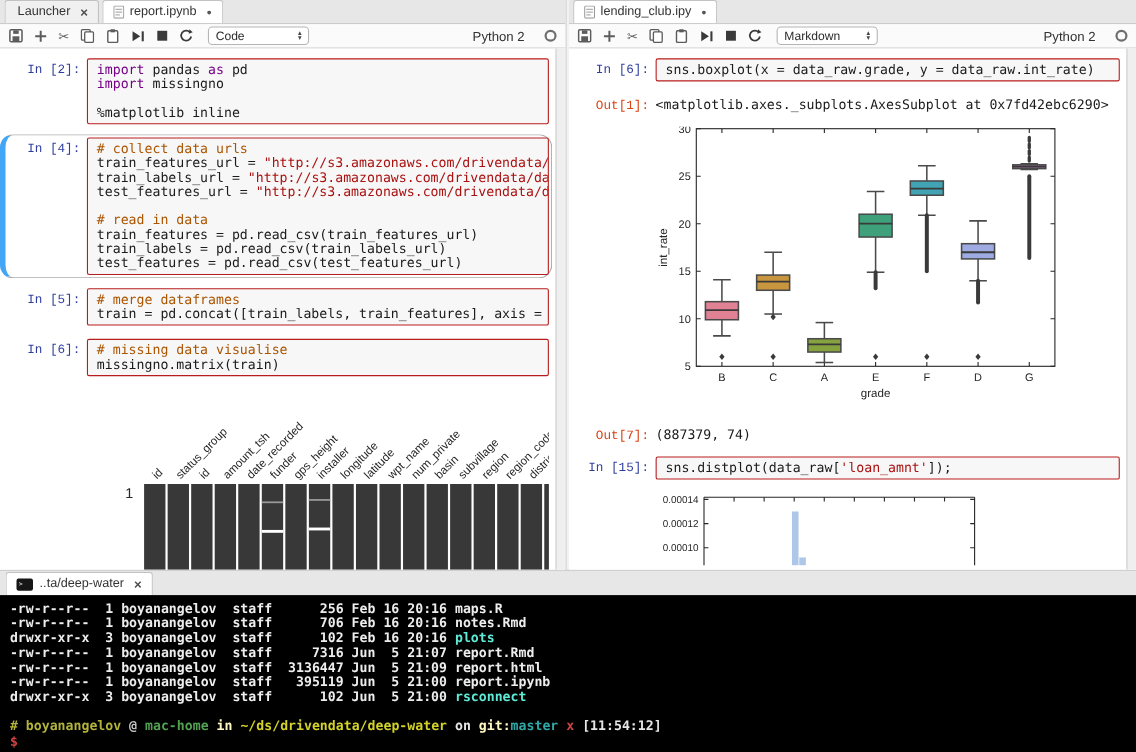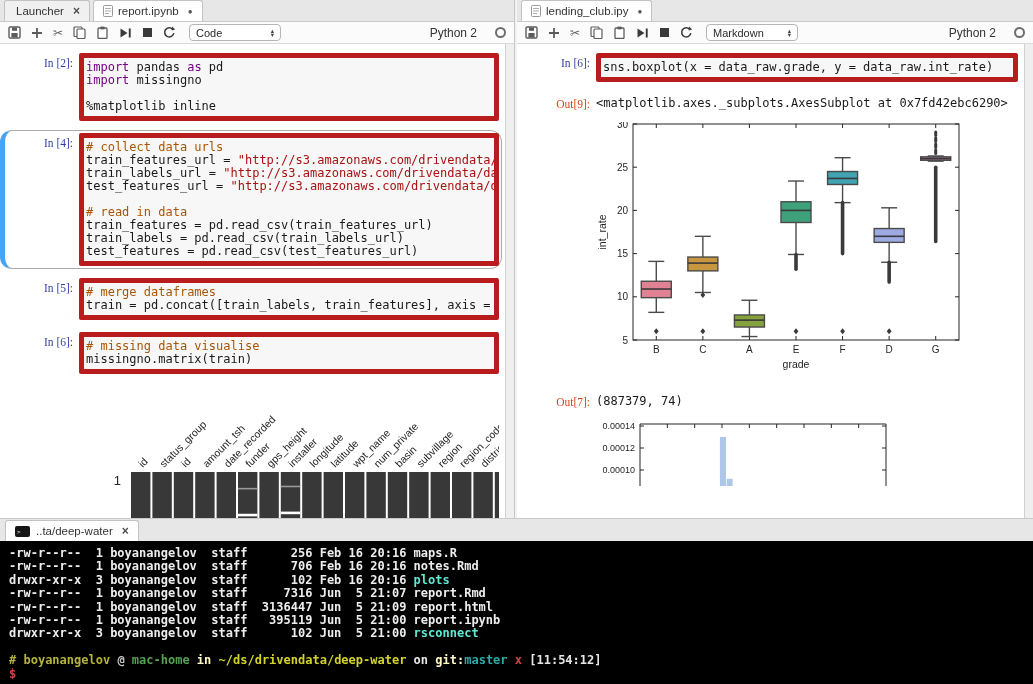--- a/index.html
+++ b/index.html
@@ -31,7 +31,7 @@
 .vscroll{position:absolute;right:0;top:0;bottom:0;width:9px;background:#efefef;border-left:1px solid #cfcfcf}
 .cell{display:flex;margin:4px 12px 6px 0;padding:2px;border:1px solid transparent;border-left:5px solid transparent}
 .cell.selected{border:1px solid #ababab;border-left:5px solid #42a5f5;border-radius:12px}
-.prompt{width:72px;flex:none;text-align:right;padding:4px 6px 0 0;font-family:Liberation Serif, serif;font-size:11.5px;white-space:pre}
+.prompt{width:72px;flex:none;text-align:right;padding:4px 6px 0 0;font-family:Liberation Mono, monospace;font-size:11.5px;white-space:pre}
 .prompt.in{color:#303f9f}
 .prompt.out{color:#d84315}
 .input-box{flex:1;background:#f7f7f7;border:5px solid #b91c1c;border-radius:2px;padding:3px 2px;overflow:hidden}

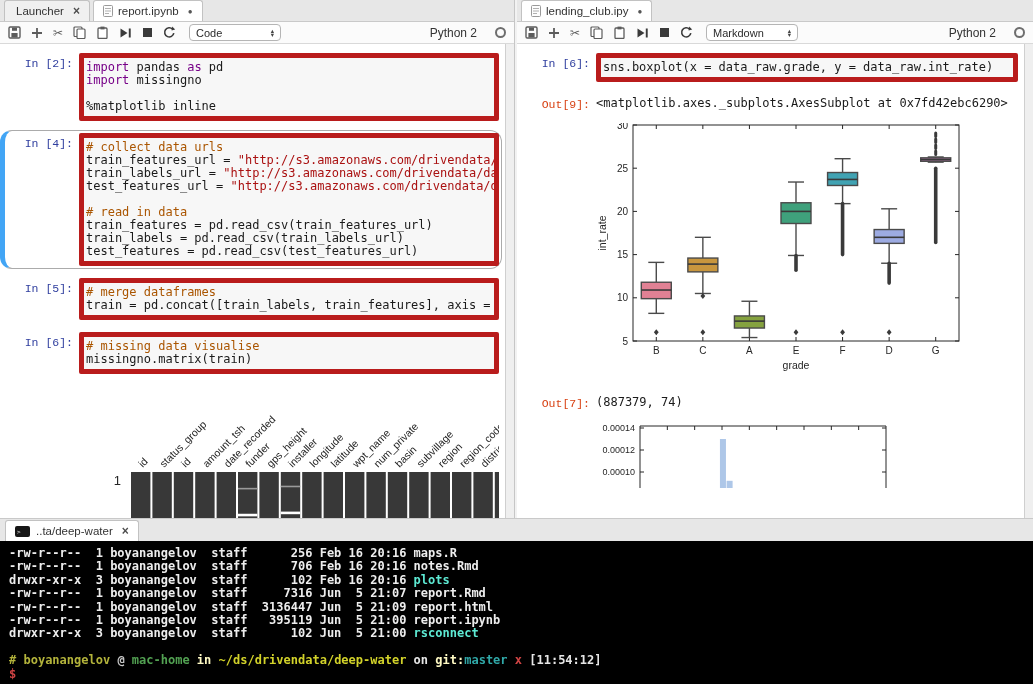--- a/index.html
+++ b/index.html
@@ -34,7 +34,7 @@
 .prompt{width:72px;flex:none;text-align:right;padding:4px 6px 0 0;font-family:Liberation Mono, monospace;font-size:11.5px;white-space:pre}
 .prompt.in{color:#303f9f}
 .prompt.out{color:#d84315}
-.input-box{flex:1;background:#f7f7f7;border:5px solid #b91c1c;border-radius:2px;padding:3px 2px;overflow:hidden}
+.input-box{flex:1;background:#f7f7f7;border:1px solid #b91c1c;border-radius:2px;padding:3px 8px;overflow:hidden}
 pre{font-family:"DejaVu Sans Mono",monospace;font-size:12px;line-height:13px;color:#1a1a1a;white-space:pre}
 .out-text{padding-top:3px}
 .kw{color:#708}.str{color:#a11}.cm{color:#a50}.num{color:#164}

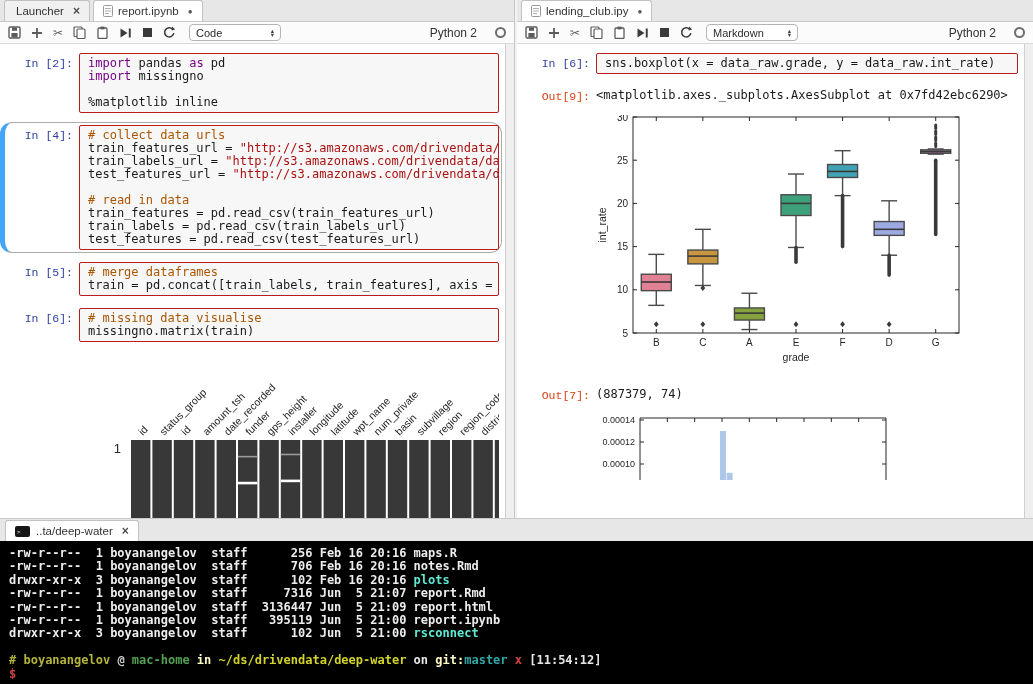--- a/index.html
+++ b/index.html
@@ -295,7 +295,7 @@
               </div>
             </div>
             <div class="cell">
-              <div class="prompt out">Out[9]:</div>
+              <div class="prompt out">Out[1]:</div>
               <pre class="out-text">&lt;matplotlib.axes._subplots.AxesSubplot at 0x7fd42ebc6290&gt;</pre>
             </div>
             <div class="cell">

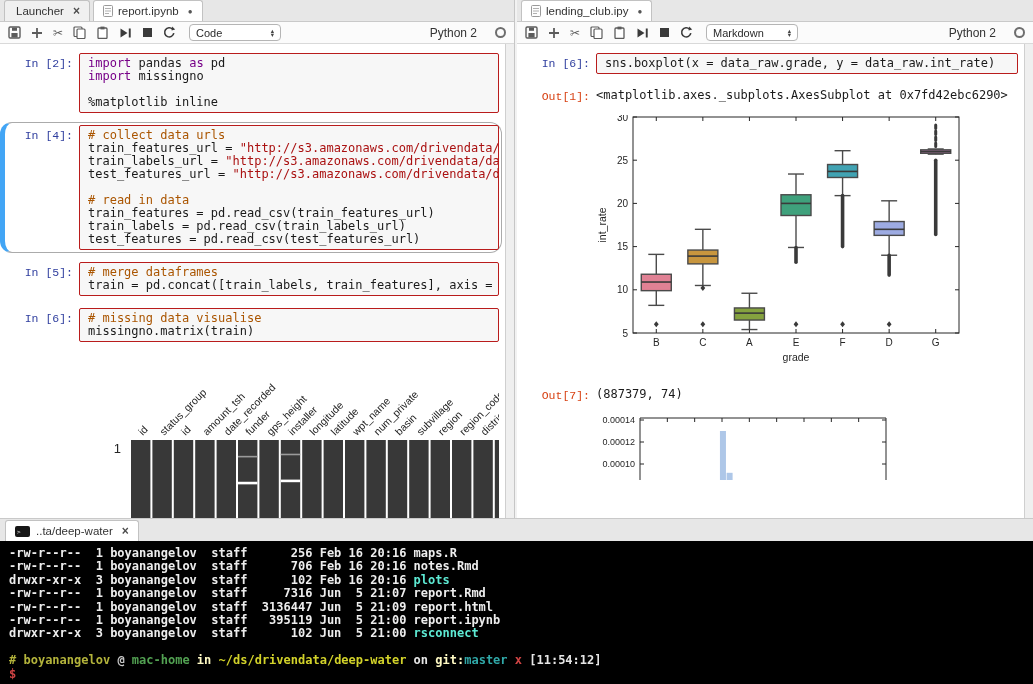--- a/index.html
+++ b/index.html
@@ -403,6 +403,12 @@
               <pre class="out-text">(887379, 74)</pre>
             </div>
             <div class="cell">
+              <div class="prompt in">In [15]:</div>
+              <div class="input-box">
+                <pre><span>sns.distplot(data_raw[</span><span class="str">'loan_amnt'</span><span>]);</span></pre>
+              </div>
+            </div>
+            <div class="cell">
               <div class="prompt in"></div>
               <div class="figure" id="fig-distplot"><svg width="420" height="66">
                   <line x1="44" y1="4" x2="290" y2="4" stroke="#262626"></line>

